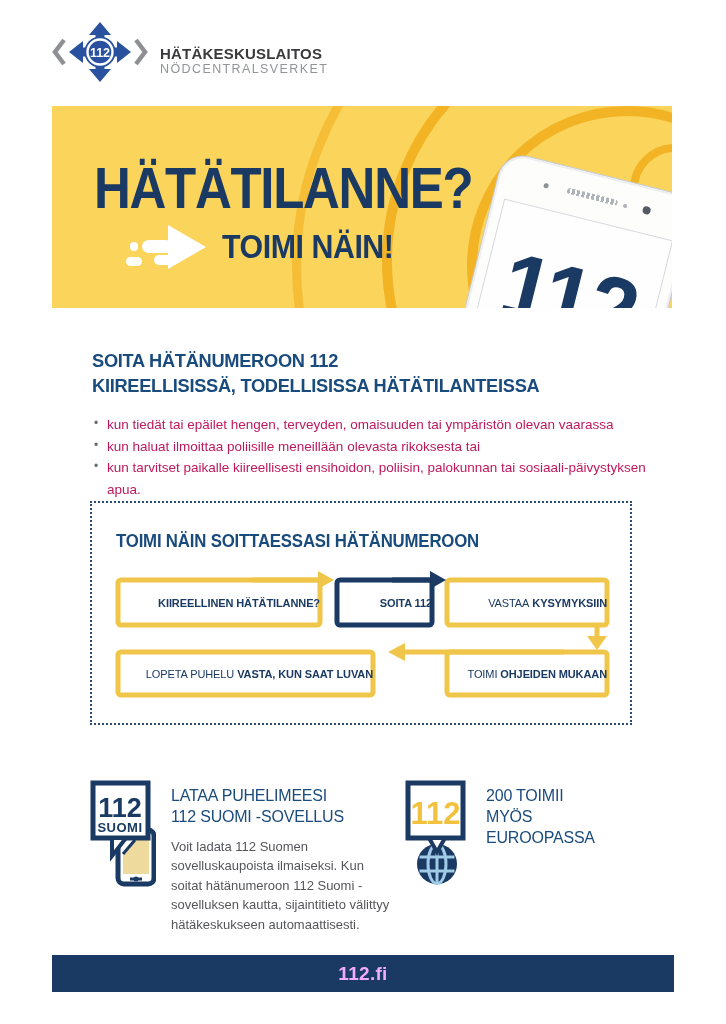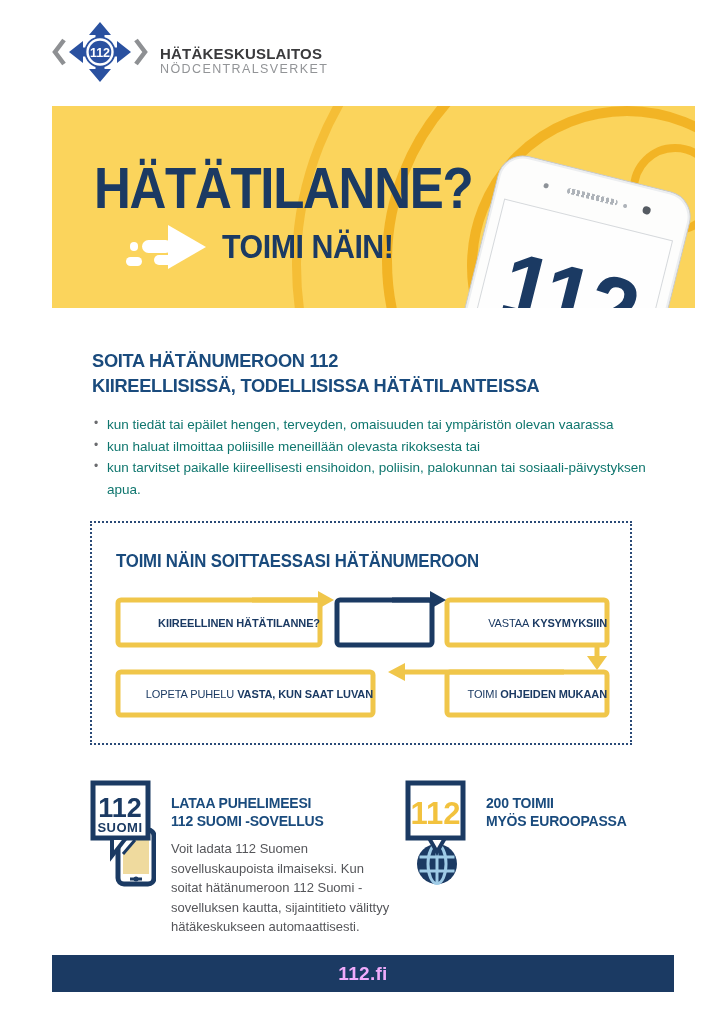--- a/index.html
+++ b/index.html
@@ -15,7 +15,7 @@
   .logo-text .sv { font-size:12.5px; font-weight:normal; color:#929497; letter-spacing:1.4px; margin-top:0; }
 
   
-  .banner { position:absolute; left:52px; top:106px; width:620px; height:202px; background:#FBD45C; overflow:hidden;padding-left:23px; }
+  .banner { position:absolute; left:52px; top:106px; width:620px; height:202px; background:#FBD45C; overflow:hidden; }
   .ring { position:absolute; border:10px solid rgba(240,171,24,.8); border-radius:50%; }
   .ring.r1 { width:470px; height:470px; left:330px; top:-90px; }
   .ring.r2 { width:300px; height:300px; left:415px; top:0px; }

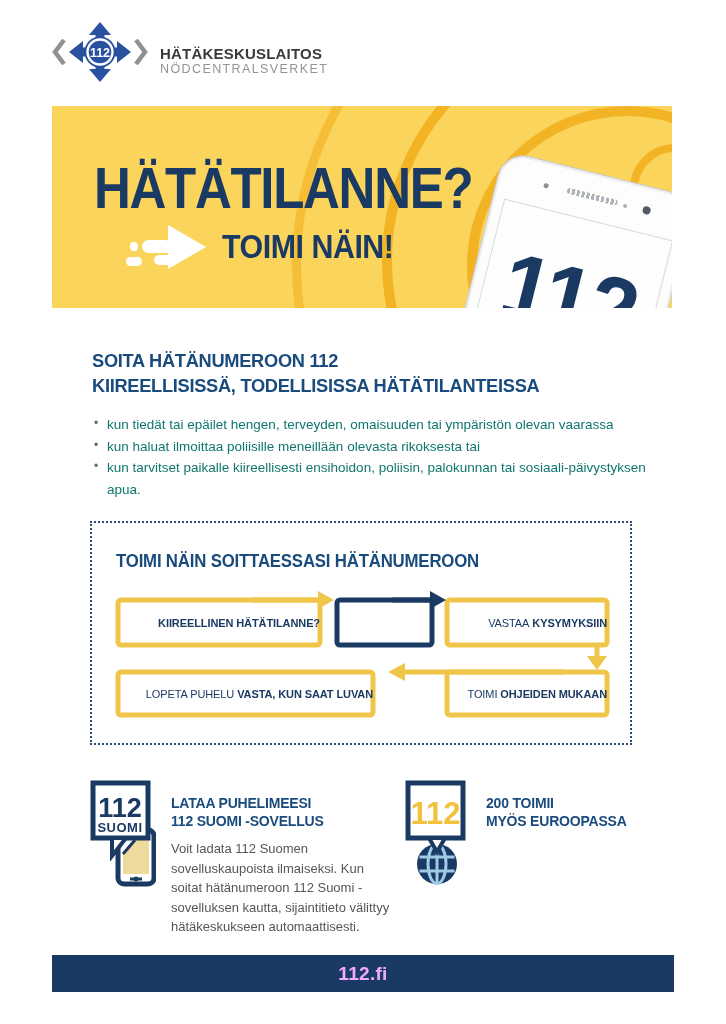--- a/index.html
+++ b/index.html
@@ -53,7 +53,7 @@
   .intro { position:absolute; left:92px; top:348px; width:570px; }
   .intro-heading { color:#1A4B7D; font-weight:bold; font-size:19px; line-height:1.32; letter-spacing:-.3px;
     transform:scaleX(.96); transform-origin:left top; }
-  .bullets { margin:16px 0 0 0; padding:0; list-style:none; color:#0f766e; font-size:13.5px; line-height:1.6; }
+  .bullets { margin:16px 0 0 0; padding:0; list-style:none; color:#be185d; font-size:13.5px; line-height:1.6; }
   .bullets li { position:relative; padding-left:15px; }
   .bullets li::before { content:"•"; position:absolute; left:2px; top:0; font-size:12px; color:#6a6b6e; }
 

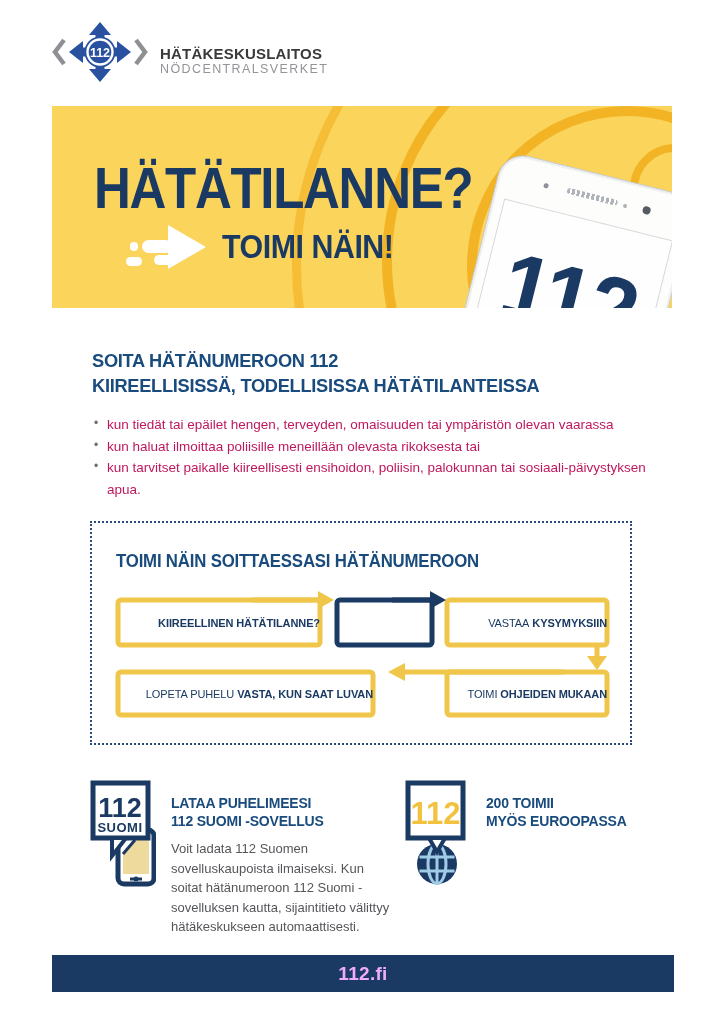--- a/index.html
+++ b/index.html
@@ -58,7 +58,7 @@
   .bullets li::before { content:"•"; position:absolute; left:2px; top:0; font-size:12px; color:#6a6b6e; }
 
   
-  .flow-box { position:absolute; left:90px; top:521px; width:542px; height:224px; border:2px dotted #2a4a77; box-sizing:border-box; }
+  .flow-box { position:absolute; left:90px; top:501px; width:542px; height:224px; border:2px dotted #2a4a77; box-sizing:border-box; }
   .flow-heading { position:absolute; left:24px; top:28px; color:#1A4B7D; font-weight:bold; font-size:17.5px;
     letter-spacing:-.2px; transform:scaleX(.96); transform-origin:left top; white-space:nowrap; }
   .flow-svg { position:absolute; left:0; top:0; width:538px; height:220px; }

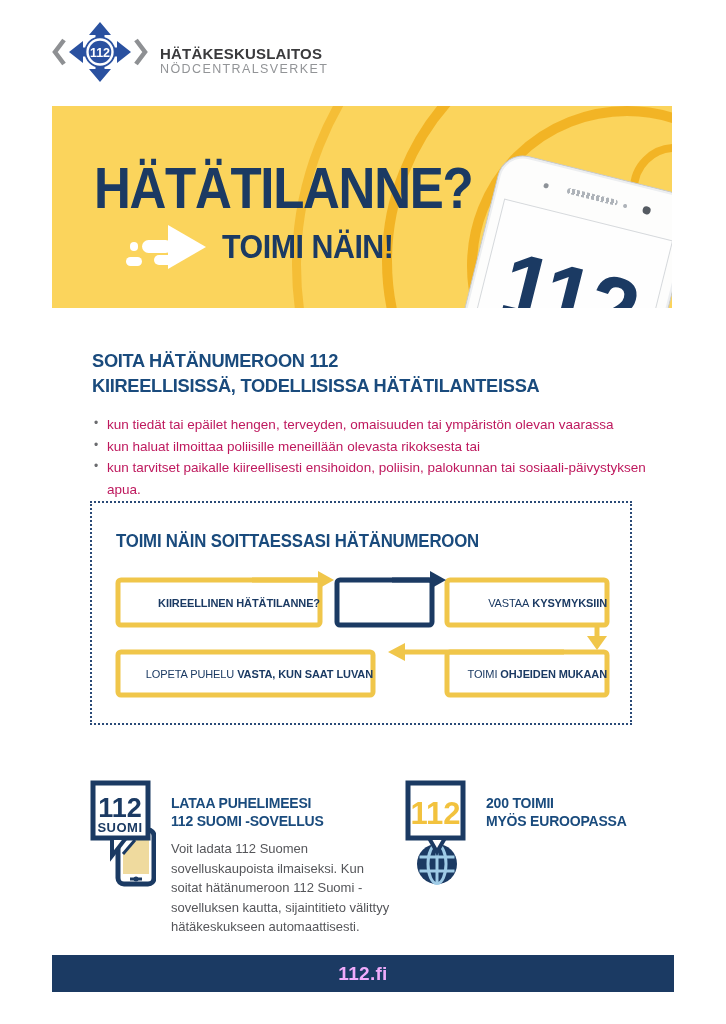--- a/index.html
+++ b/index.html
@@ -178,6 +178,9 @@
 
     <div class="flow-label lbl-1">
       <span class="fw-b">KIIREELLINEN HÄTÄTILANNE?</span>
+    </div>
+    <div class="flow-label lbl-2">
+      <span class="fw-b">SOITA 112</span>
     </div>
     <div class="flow-label lbl-3">
       <span class="fw-r">VASTAA </span>&nbsp;<span class="fw-b">KYSYMYKSIIN</span>

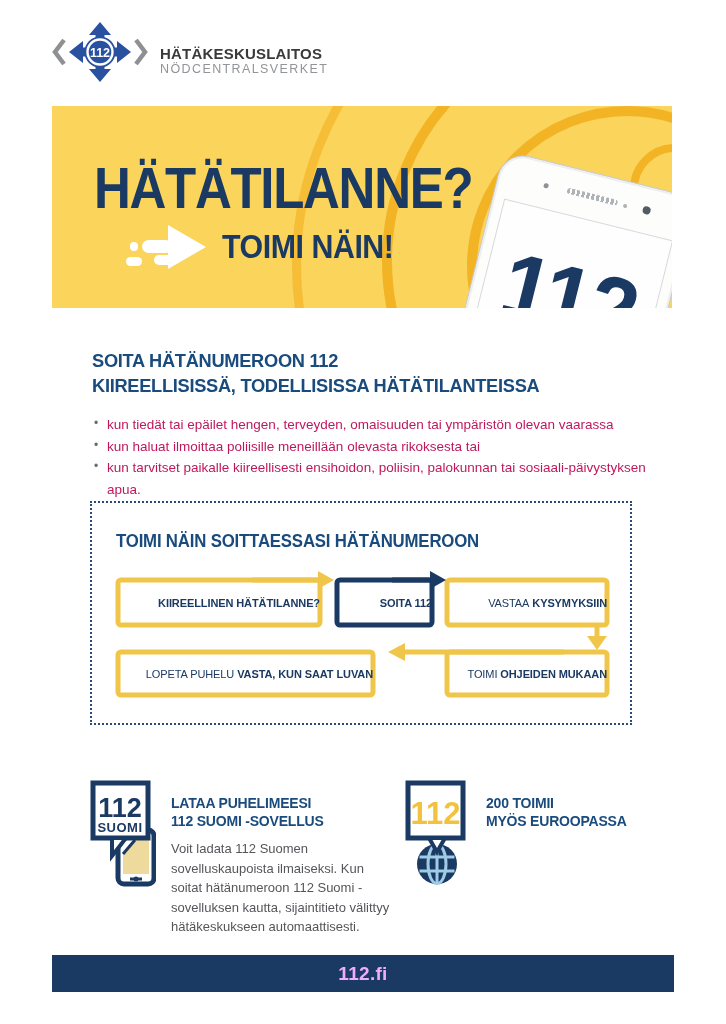--- a/index.html
+++ b/index.html
@@ -78,7 +78,7 @@
   .col-app { width:315px; }
   .col-europe { width:233px; }
   .col-icon { width:66px; height:108px; flex:0 0 auto; }
-  .col-heading { color:#1A4B7D; font-weight:bold; font-size:14px; line-height:1.3; letter-spacing:-.2px; margin-top:14px; }
+  .col-heading { color:#1A4B7D; font-weight:normal; font-size:16px; line-height:1.3; letter-spacing:-.2px; margin-top:6px; }
   .col-body { margin-top:9px; color:#55565A; font-size:13px; line-height:1.5; }
   .col-app .col-body { width:222px; }
   .col-europe .col-body { width:170px; }

